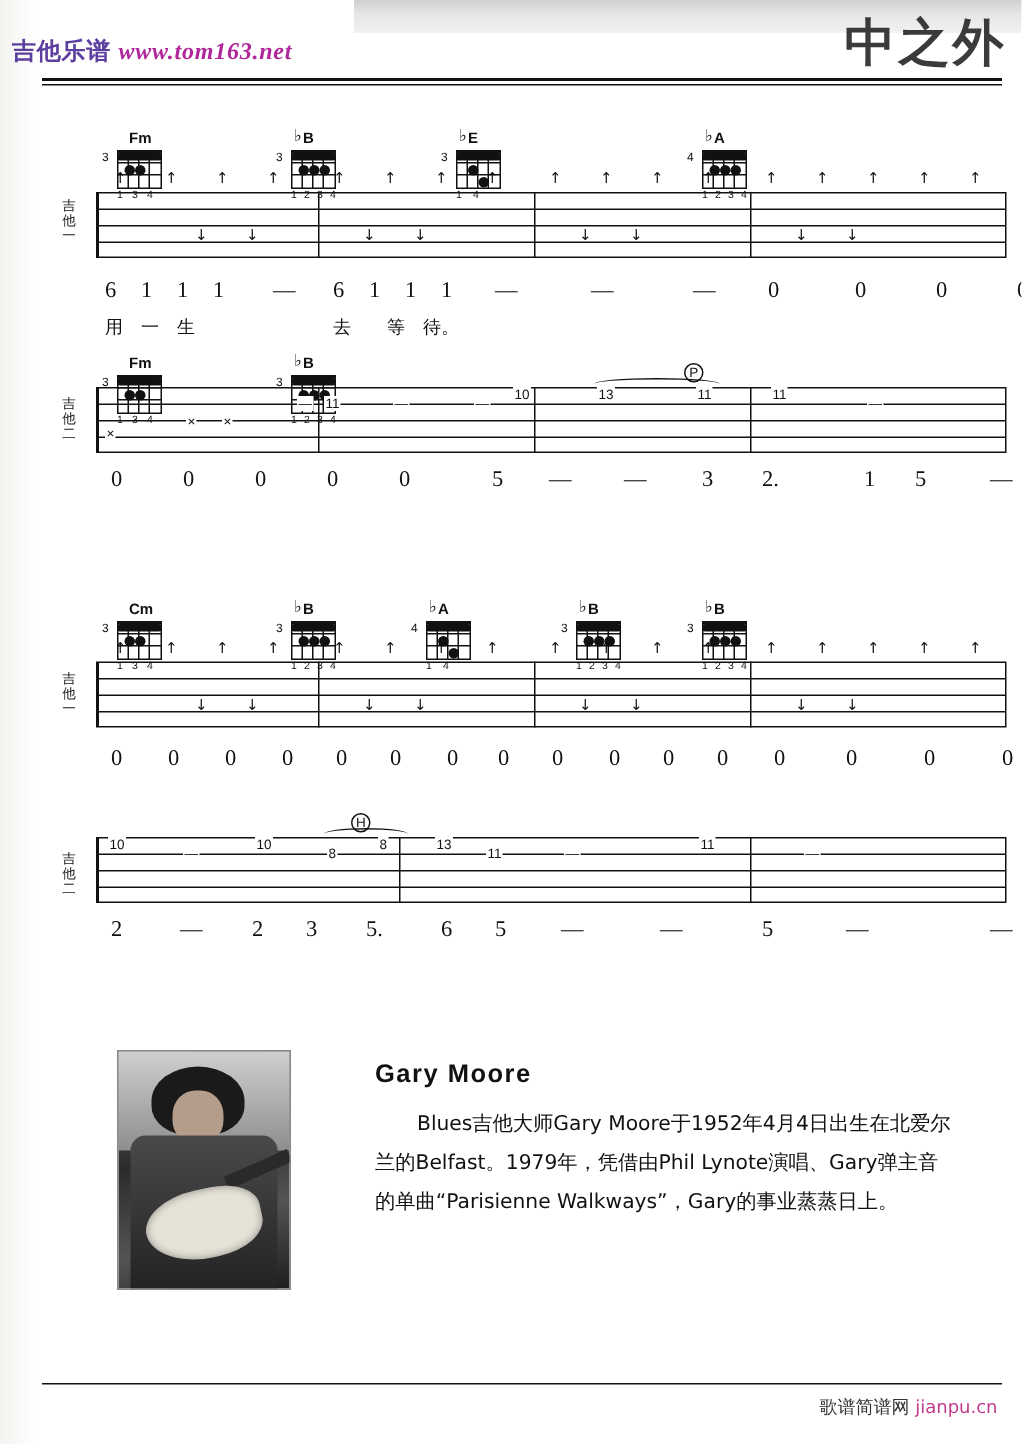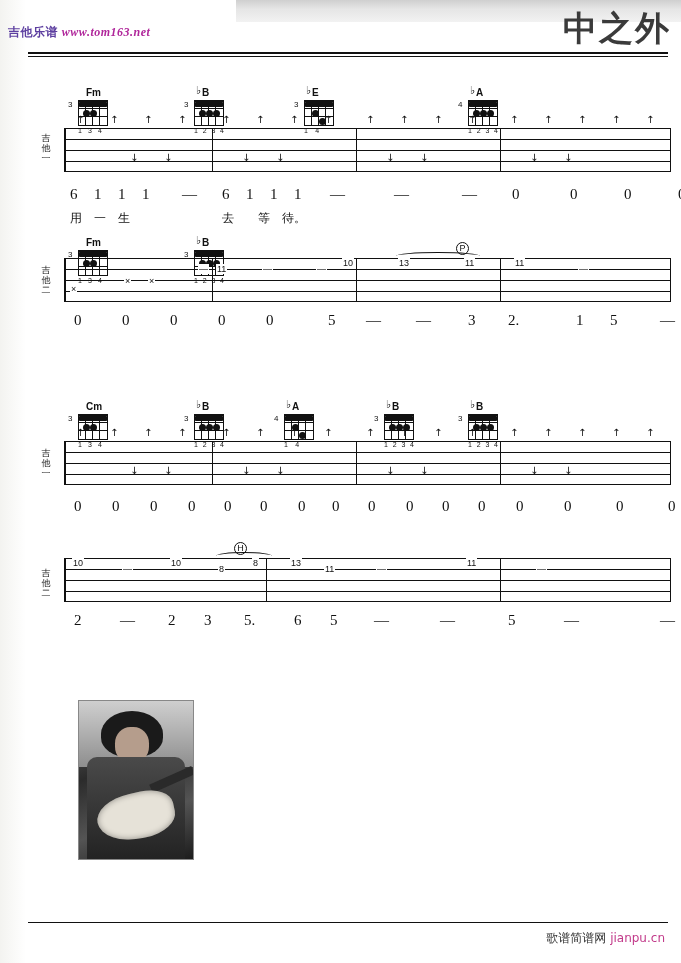--- a/index.html
+++ b/index.html
@@ -35,7 +35,7 @@
   }
   .site-stamp{
     position:absolute;left:8px;top:24px;
-    font-size:12px;color:#8b2fbf;font-weight:bold;
+    font-size:16px;color:#8b2fbf;font-weight:bold;
     letter-spacing:.5px;
     white-space:nowrap;
   }

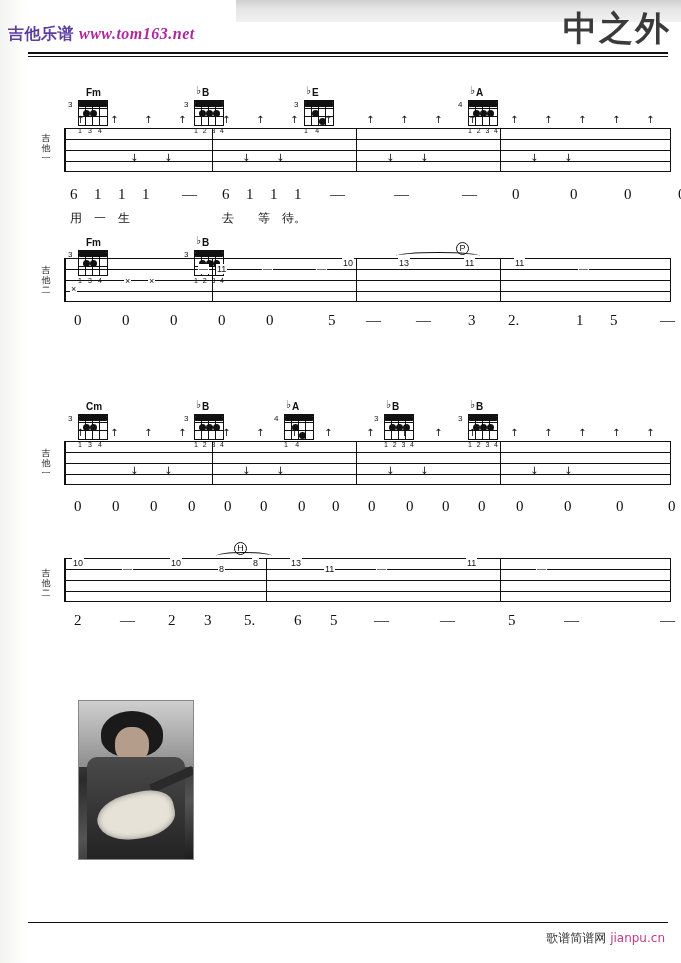--- a/index.html
+++ b/index.html
@@ -655,6 +655,7 @@
   </div>
 
   <div class="bio">
+    <h2>Gary Moore</h2>
   </div>
 
   <div class="footer-rule"></div>

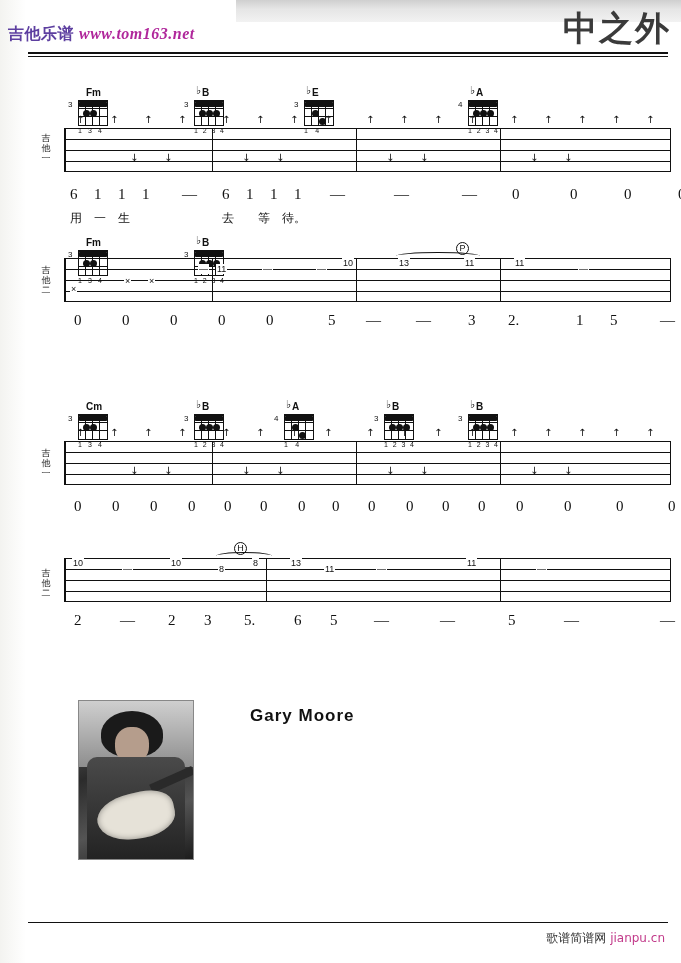--- a/index.html
+++ b/index.html
@@ -656,6 +656,7 @@
 
   <div class="bio">
     <h2>Gary Moore</h2>
+    <p>Blues吉他大师Gary Moore于1952年4月4日出生在北爱尔兰的Belfast。1979年，凭借由Phil Lynote演唱、Gary弹主音的单曲“Parisienne Walkways”，Gary的事业蒸蒸日上。</p>
   </div>
 
   <div class="footer-rule"></div>

